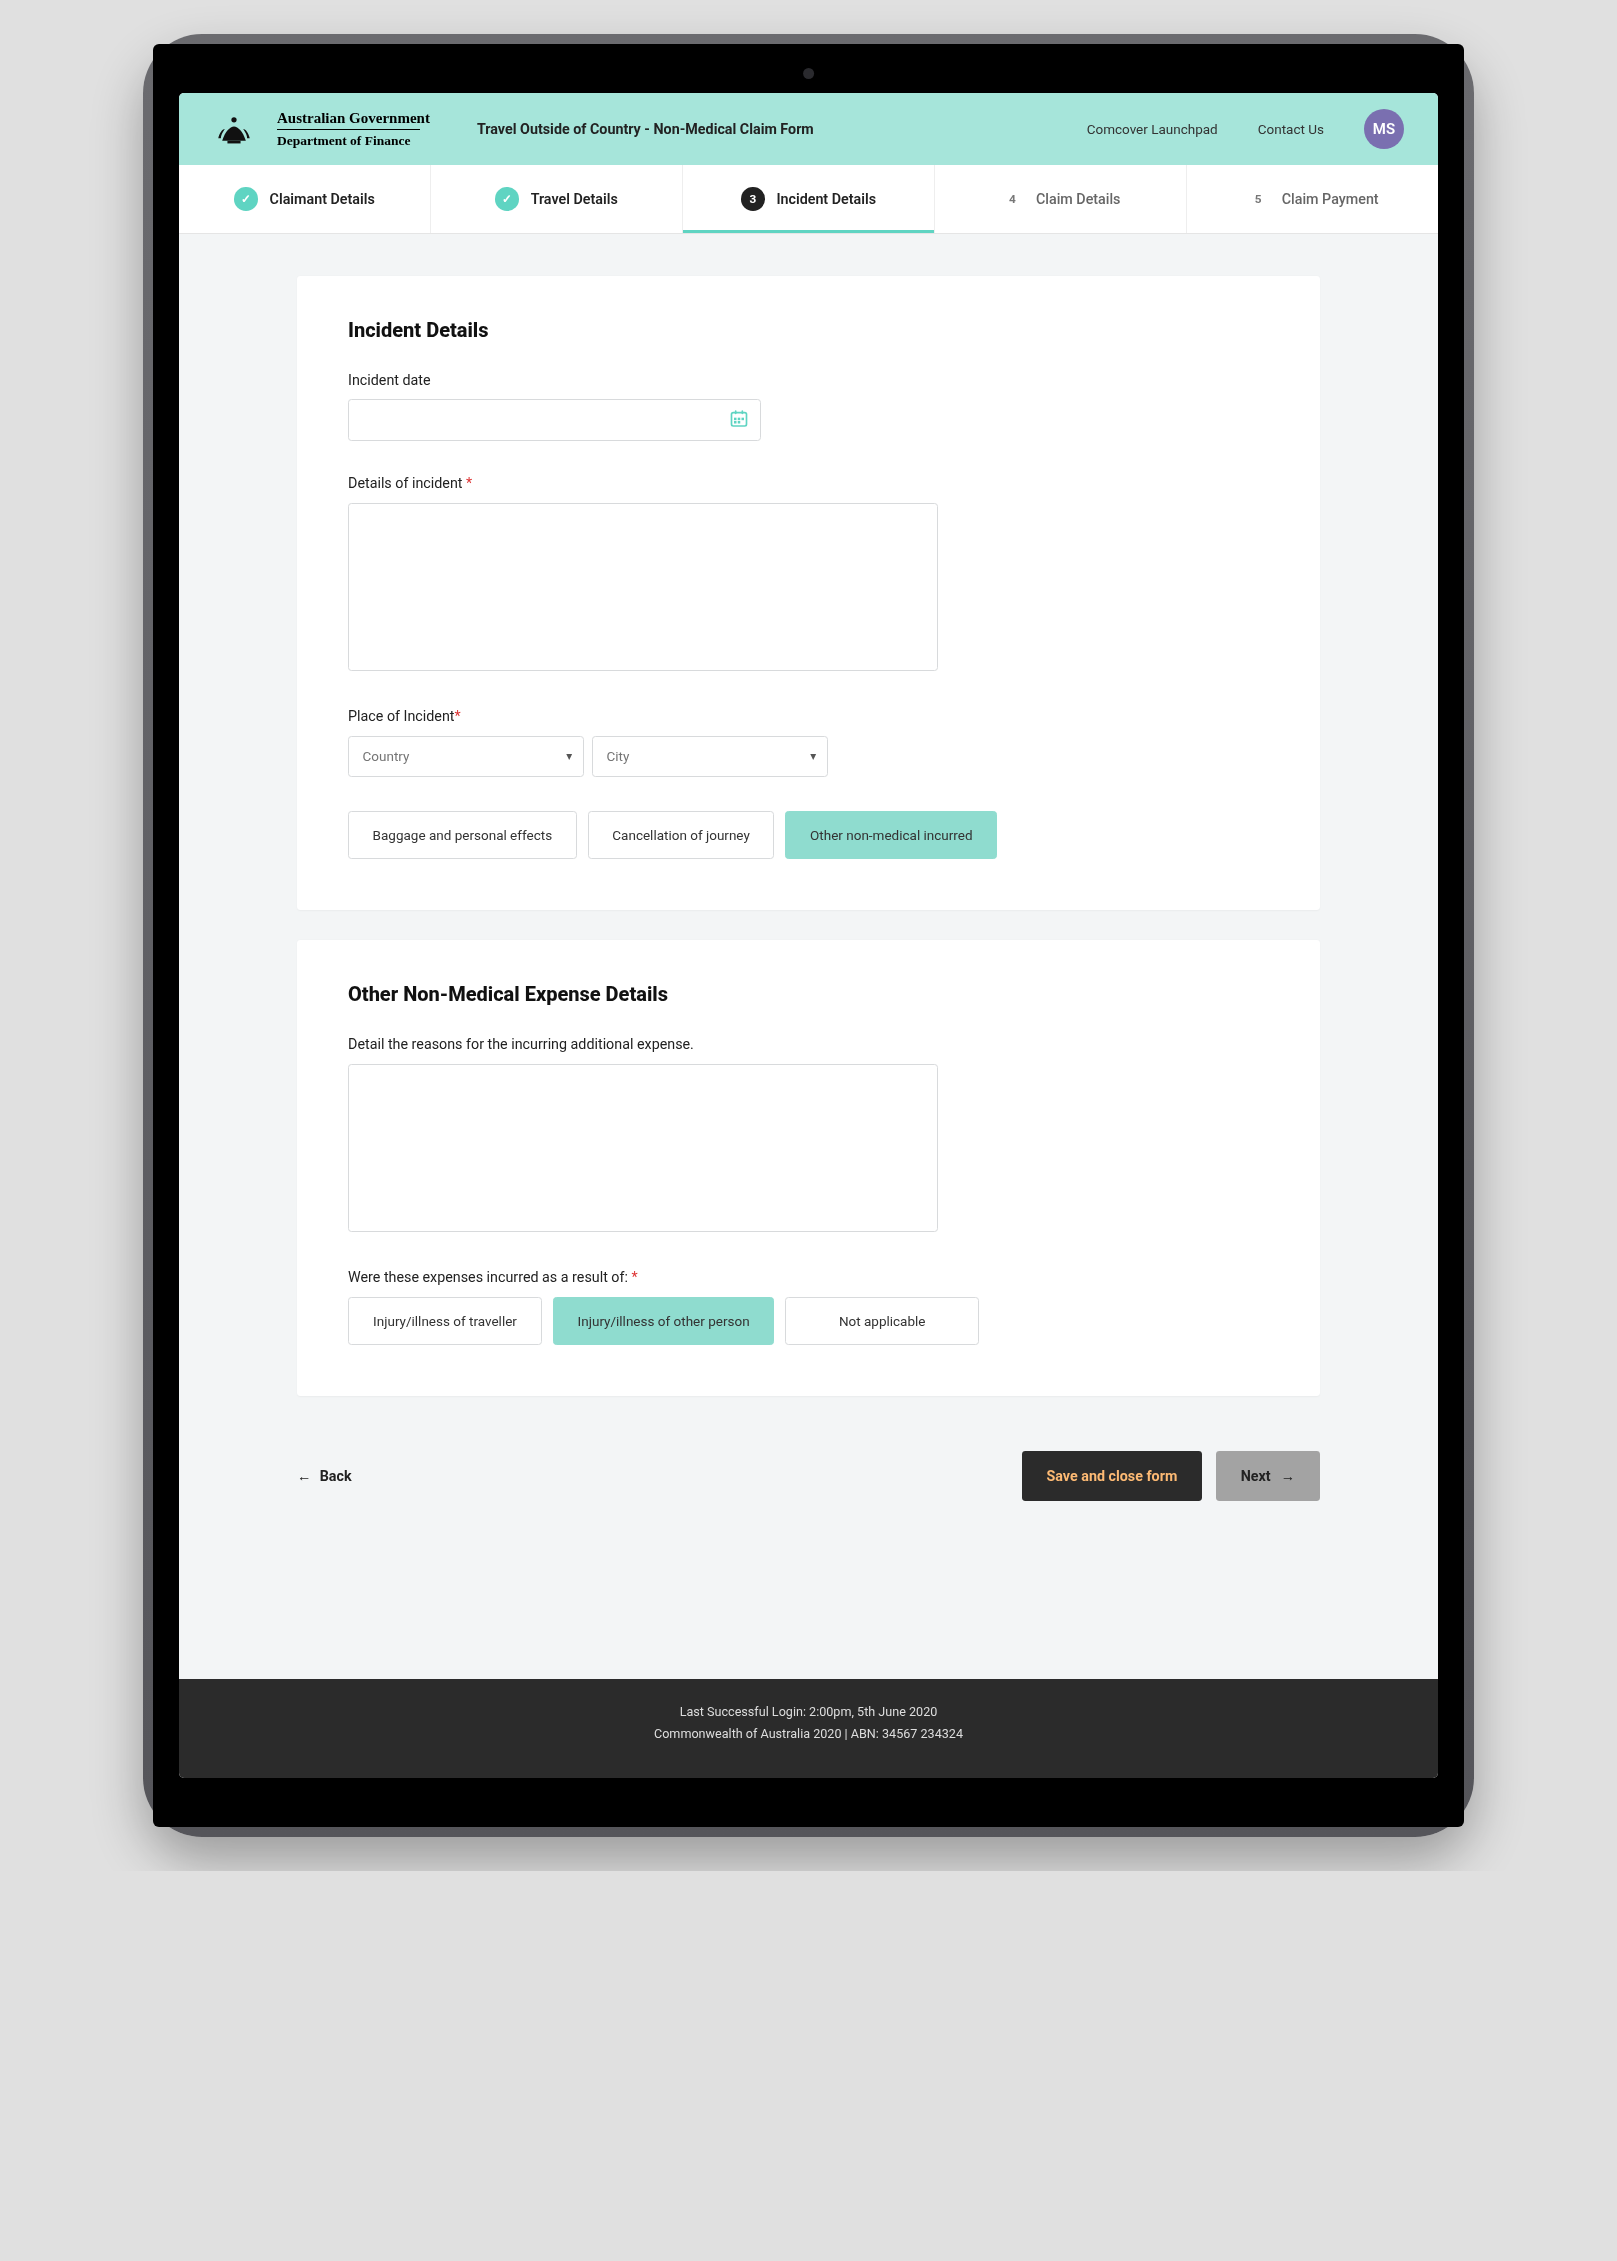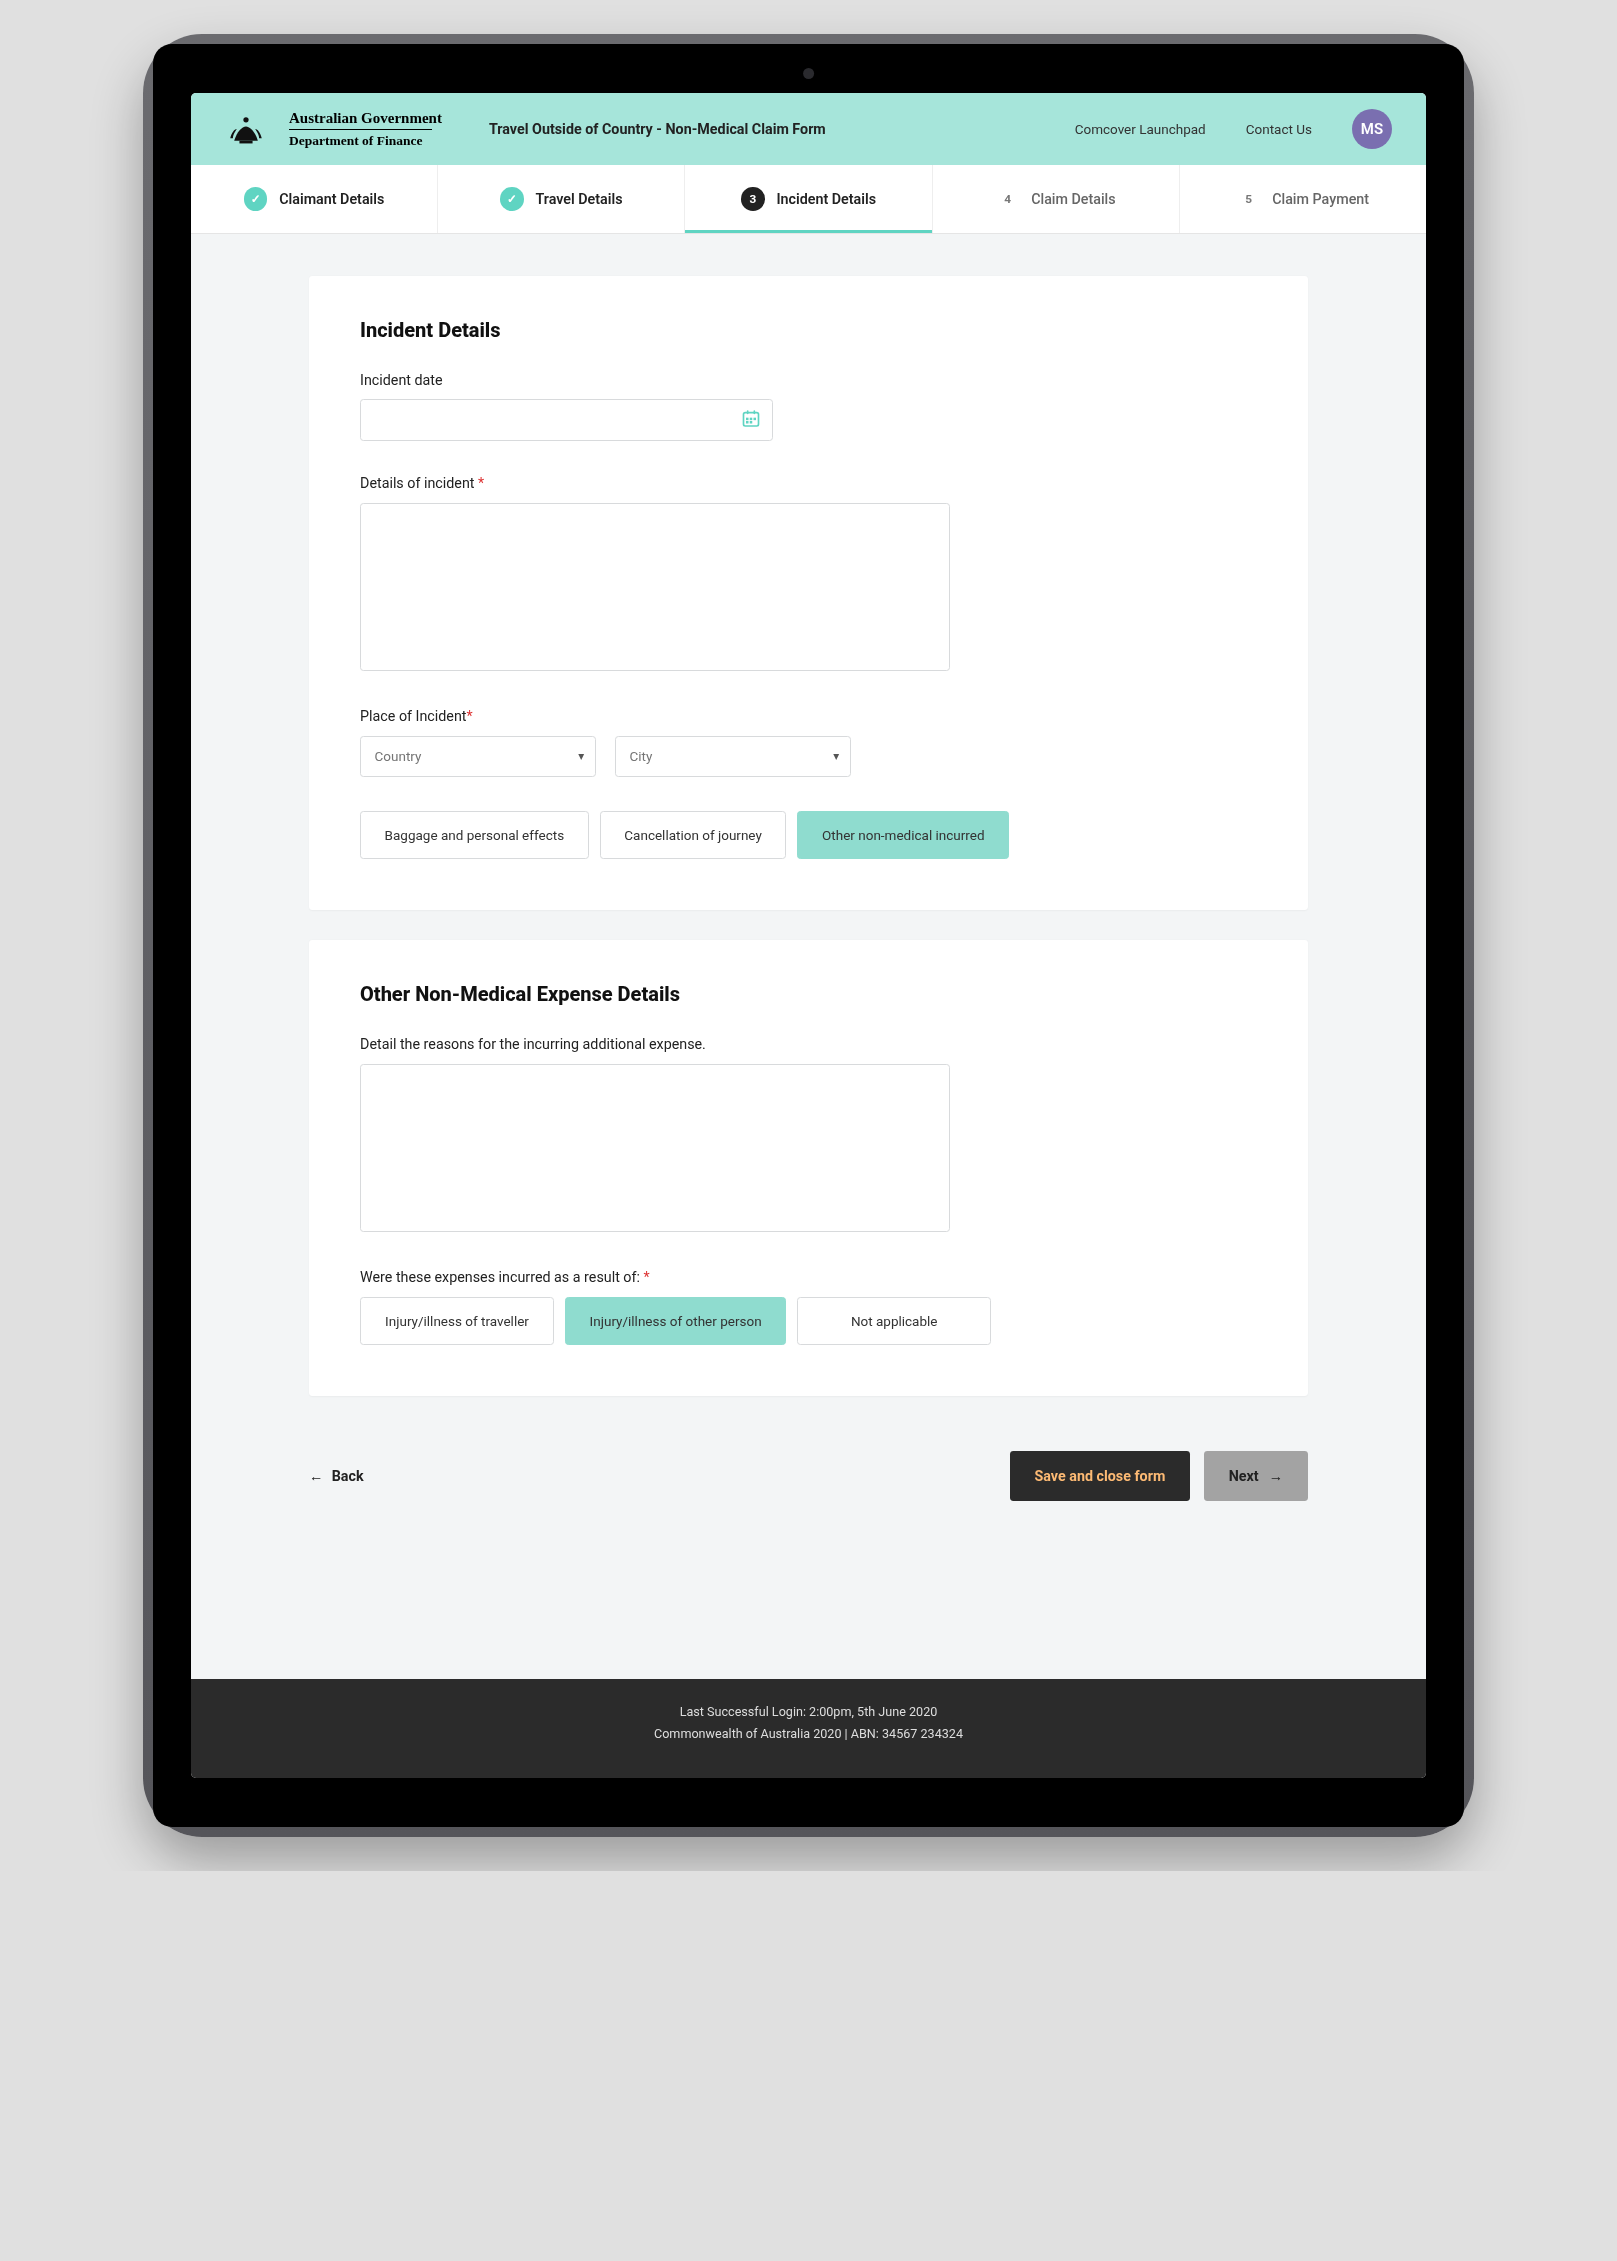--- a/index.html
+++ b/index.html
@@ -15,8 +15,8 @@
   }
   .tablet-inner {
     background:#000;
-    border-radius:19px;
-    padding:49px 38px;
+    border-radius:6px;
+    padding:49px 26px;
     position:relative;
   }
   .camera {

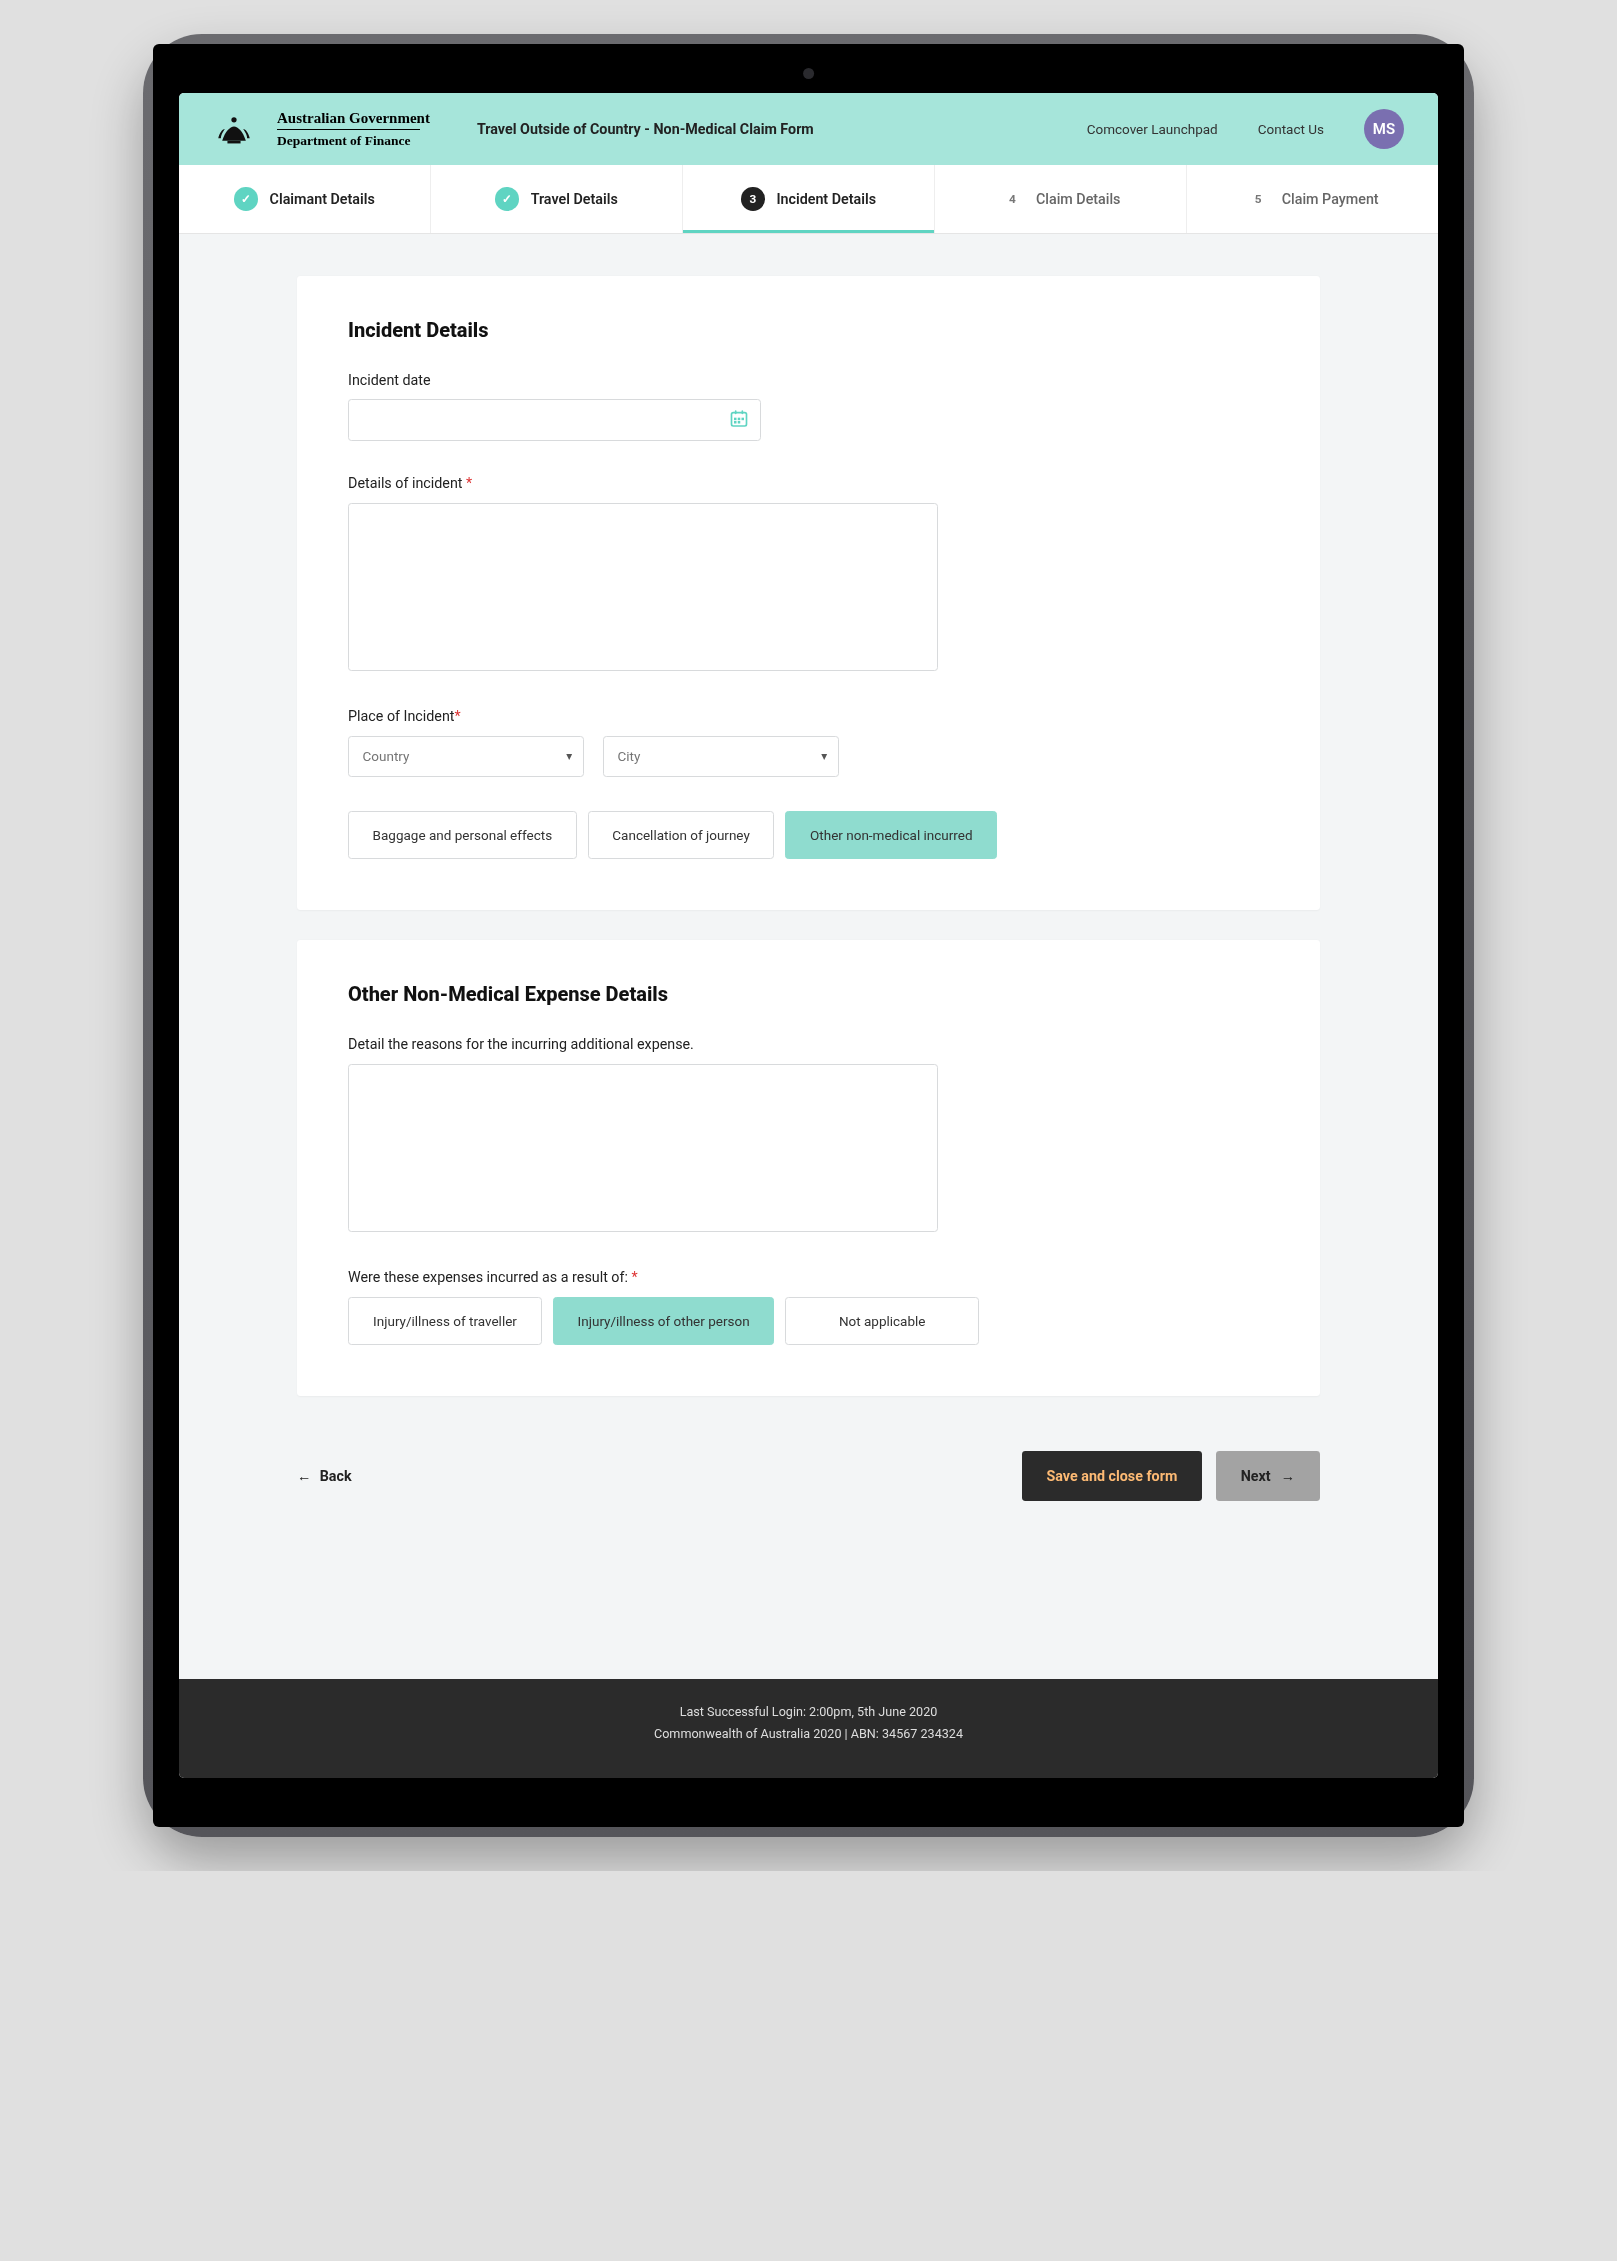--- a/index.html
+++ b/index.html
@@ -84,7 +84,7 @@
   .textarea.sm{ height:168px; width:590px;}
   .textarea.lg{ width:590px;}
 
-  .select-row{ display:flex; gap:19px; margin-bottom:34px;}
+  .select-row{ display:flex; gap:8px; margin-bottom:34px;}
   .select{ width:236px; appearance:none; color:#9aa0a6; background-image:none; position:relative;}
   .select-wrap{ position:relative; width:236px;}
   .select-wrap::after{ content:"▾"; position:absolute; right:11.8px; top:50%; transform:translateY(-50%); color:#555; pointer-events:none; font-size:11.8px;}

